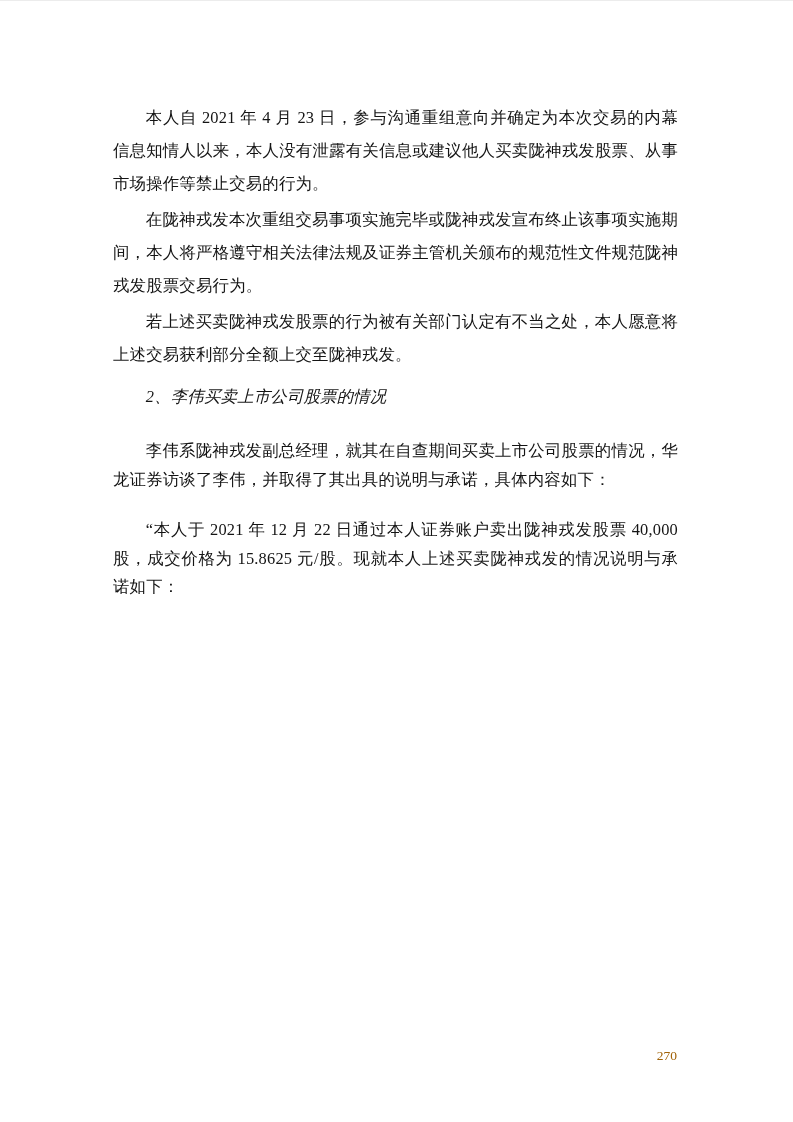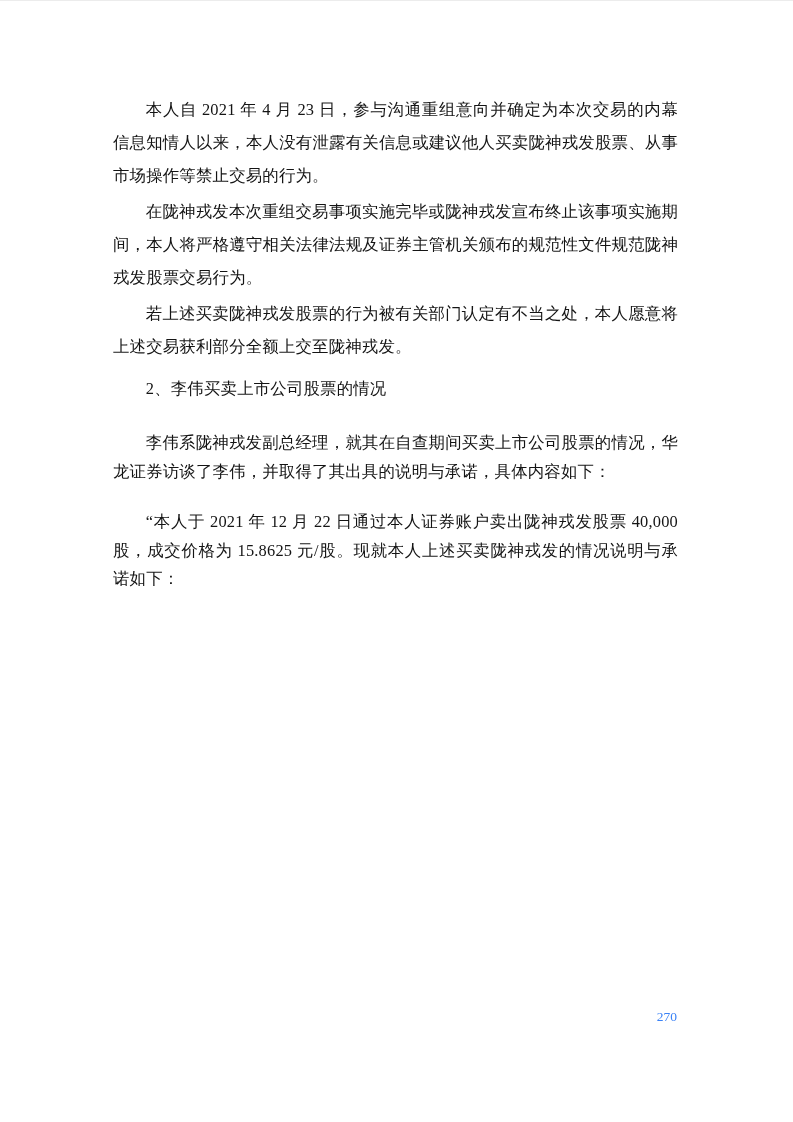--- a/index.html
+++ b/index.html
@@ -21,7 +21,7 @@
   .content {
     position: absolute;
     left: 113px;
-    top: 0;
+    top: 8px;
     width: 565px;
   }
   .content p {

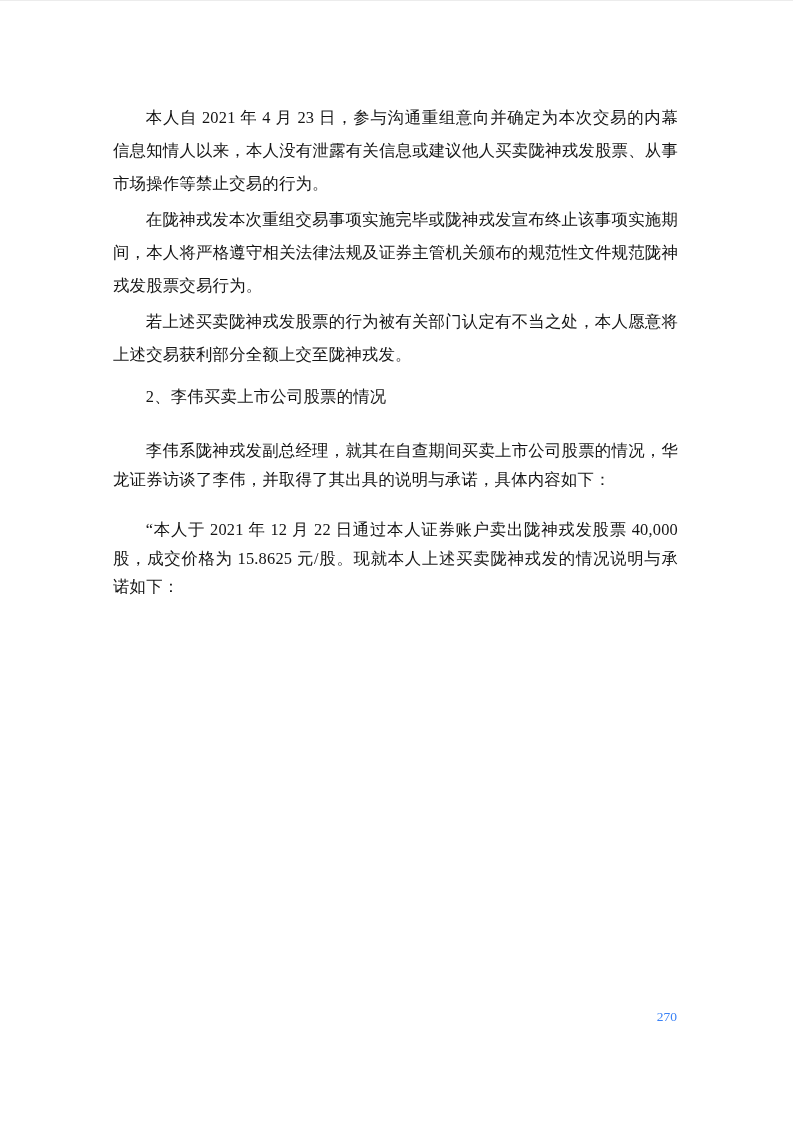--- a/index.html
+++ b/index.html
@@ -45,6 +45,7 @@
     text-indent: 2em;
     text-align: left;
     letter-spacing: 0.2px;
+    font-style: italic;
   }
   
   p.sb { line-height: 28.6px; }

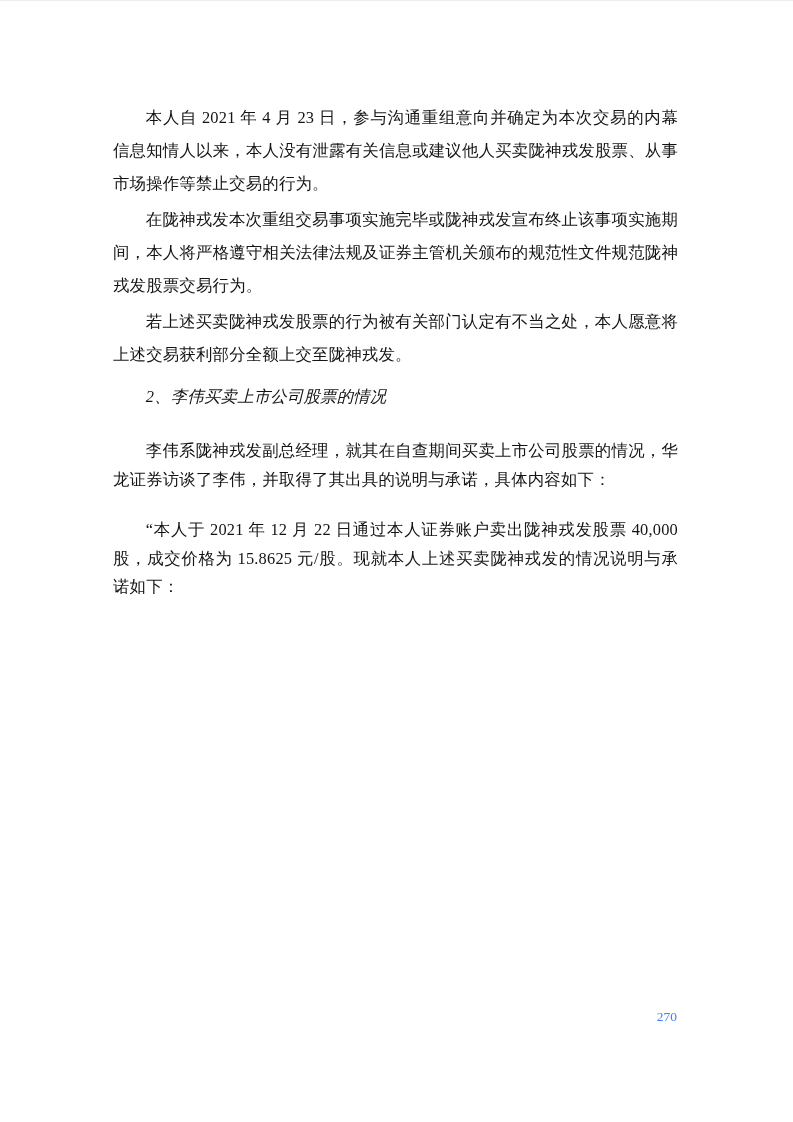--- a/index.html
+++ b/index.html
@@ -53,11 +53,11 @@
   p.sb + p.sb { margin-top: 22px; }
   .page-number {
     position: absolute;
-    top: 1008px;
+    top: 1047px;
     right: 116px;
     font-size: 13.5px;
     line-height: 15px;
-    color: #3b82f6;
+    color: #a16207;
   }
 </style>
 </head>

